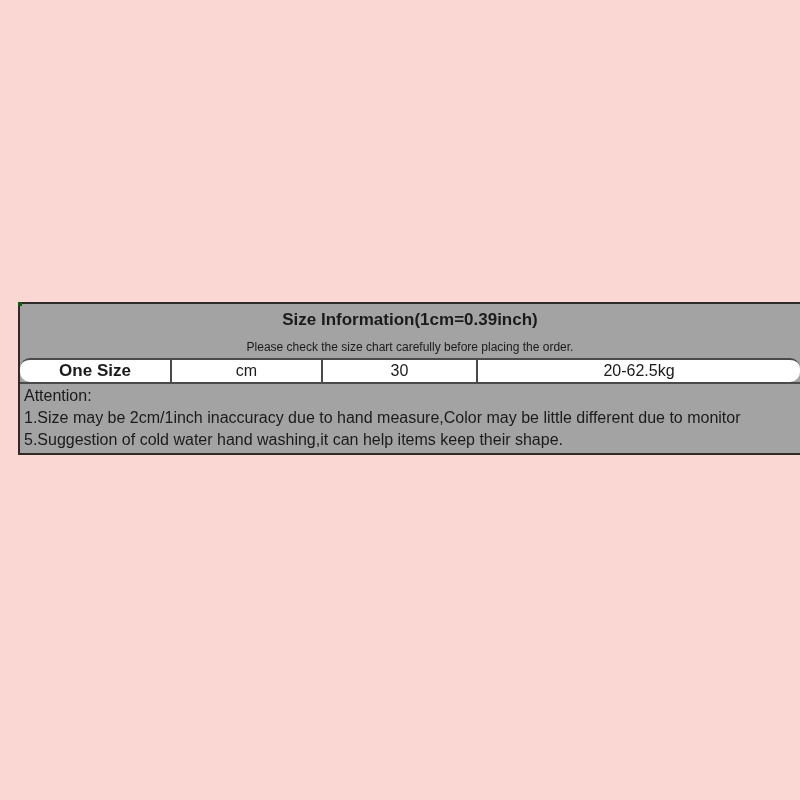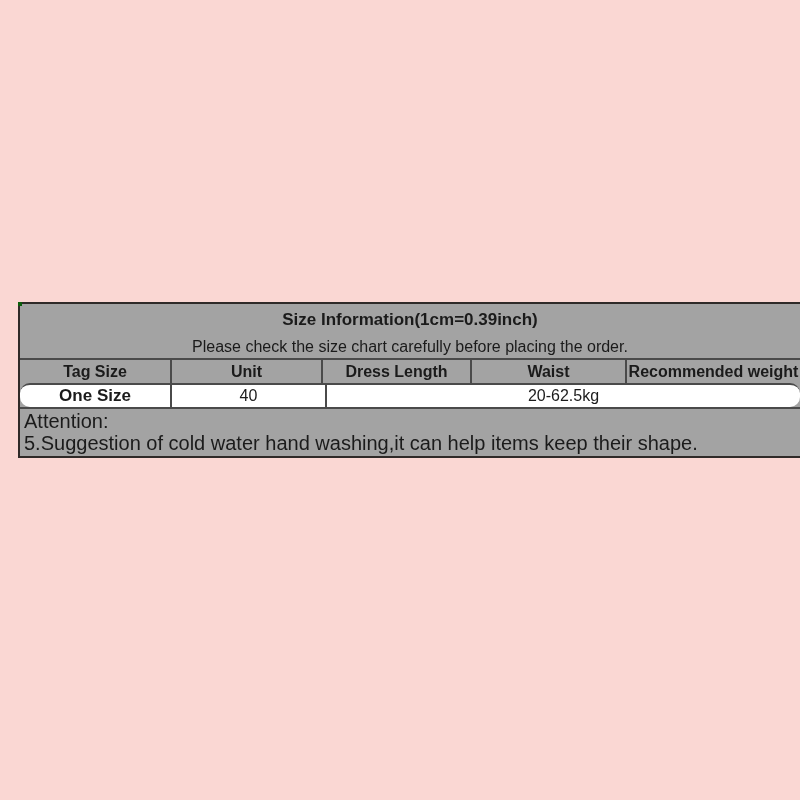--- a/index.html
+++ b/index.html
@@ -32,7 +32,7 @@
   .subtitle-row {
     height:22px;
     display:flex; align-items:center; justify-content:center;
-    font-size:16px;
+    font-size:12px;
   }
   .header-row, .data-row { display:flex; border-top:2px solid #4a4a4a; }
   .header-row { height:25px; }

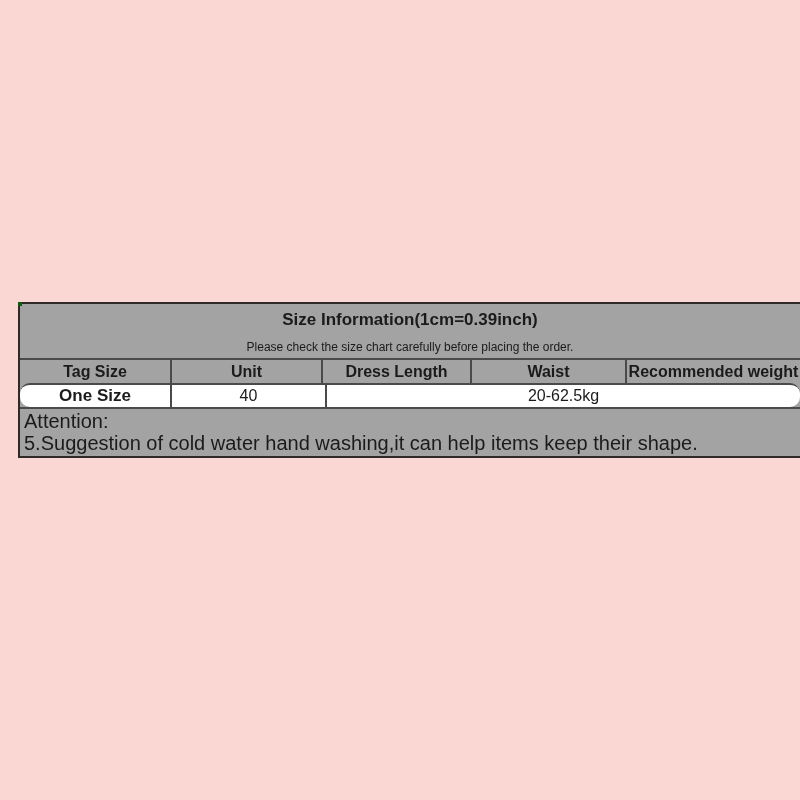--- a/index.html
+++ b/index.html
@@ -72,13 +72,6 @@
 
   <div class="subtitle-row">Please check the size chart carefully before placing the order.</div>
 
-  <div class="header-row">
-    <div class="cell c0">Tag Size</div>
-    <div class="cell c1">Unit</div>
-    <div class="cell c2">Dress Length</div>
-    <div class="cell c3">Waist</div>
-    <div class="cell c4">Recommended weight</div>
-  </div>
 
   <div class="data-row">
     <div class="cell c0">One Size</div>

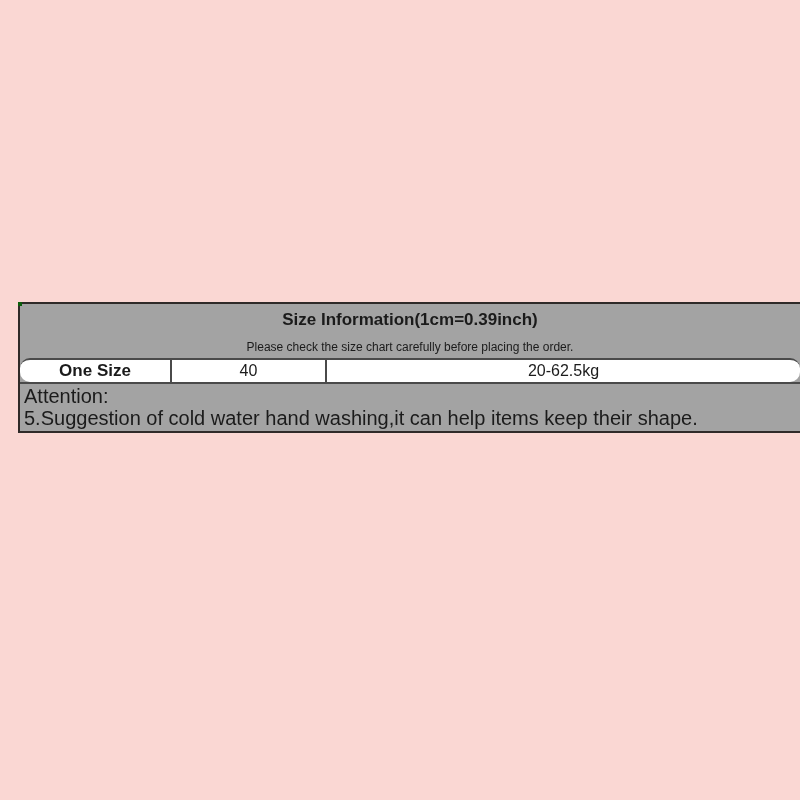--- a/index.html
+++ b/index.html
@@ -75,6 +75,7 @@
 
   <div class="data-row">
     <div class="cell c0">One Size</div>
+    <div class="cell c1">cm</div>
     <div class="cell c3">40</div>
     <div class="cell c4">20-62.5kg</div>
   </div>

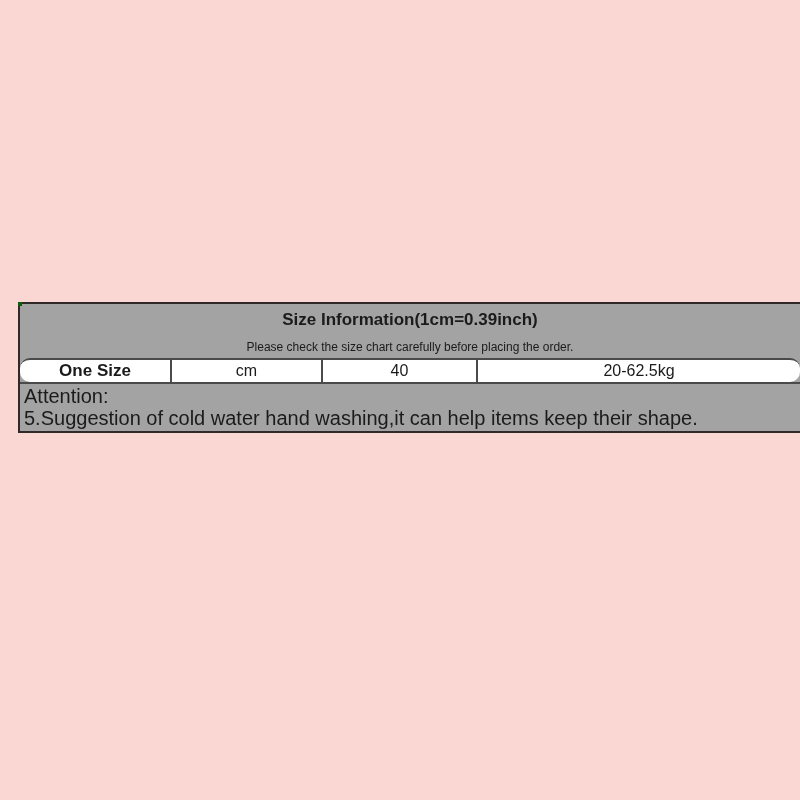--- a/index.html
+++ b/index.html
@@ -76,7 +76,7 @@
   <div class="data-row">
     <div class="cell c0">One Size</div>
     <div class="cell c1">cm</div>
-    <div class="cell c3">40</div>
+    <div class="cell c3">30</div>
     <div class="cell c4">20-62.5kg</div>
   </div>
 

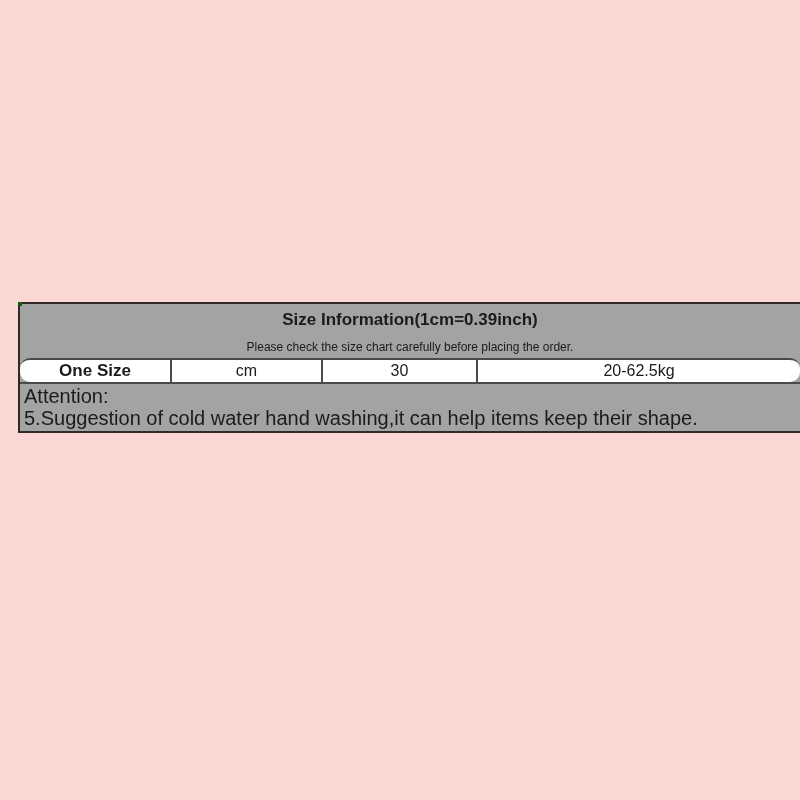--- a/index.html
+++ b/index.html
@@ -56,7 +56,7 @@
     padding:1px 4px 2px 4px;
   }
   .attention-line {
-    font-size:20px;
+    font-size:16px;
     line-height:22px;
     white-space:nowrap;
     overflow:hidden;

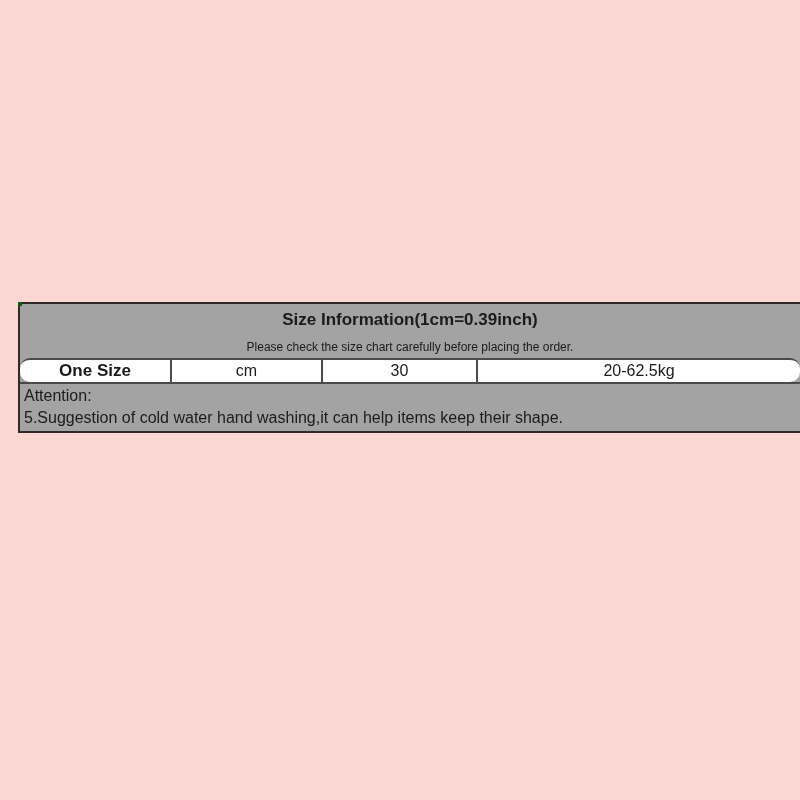--- a/index.html
+++ b/index.html
@@ -82,6 +82,7 @@
 
   <div class="attention">
     <div class="attention-line">Attention:</div>
+    <div class="attention-line">1.Size may be 2cm/1inch inaccuracy due to hand measure,Color may be little different due to monitor</div>
     <div class="attention-line">5.Suggestion of cold water hand washing,it can help items keep their shape.</div>
   </div>
 </div>

